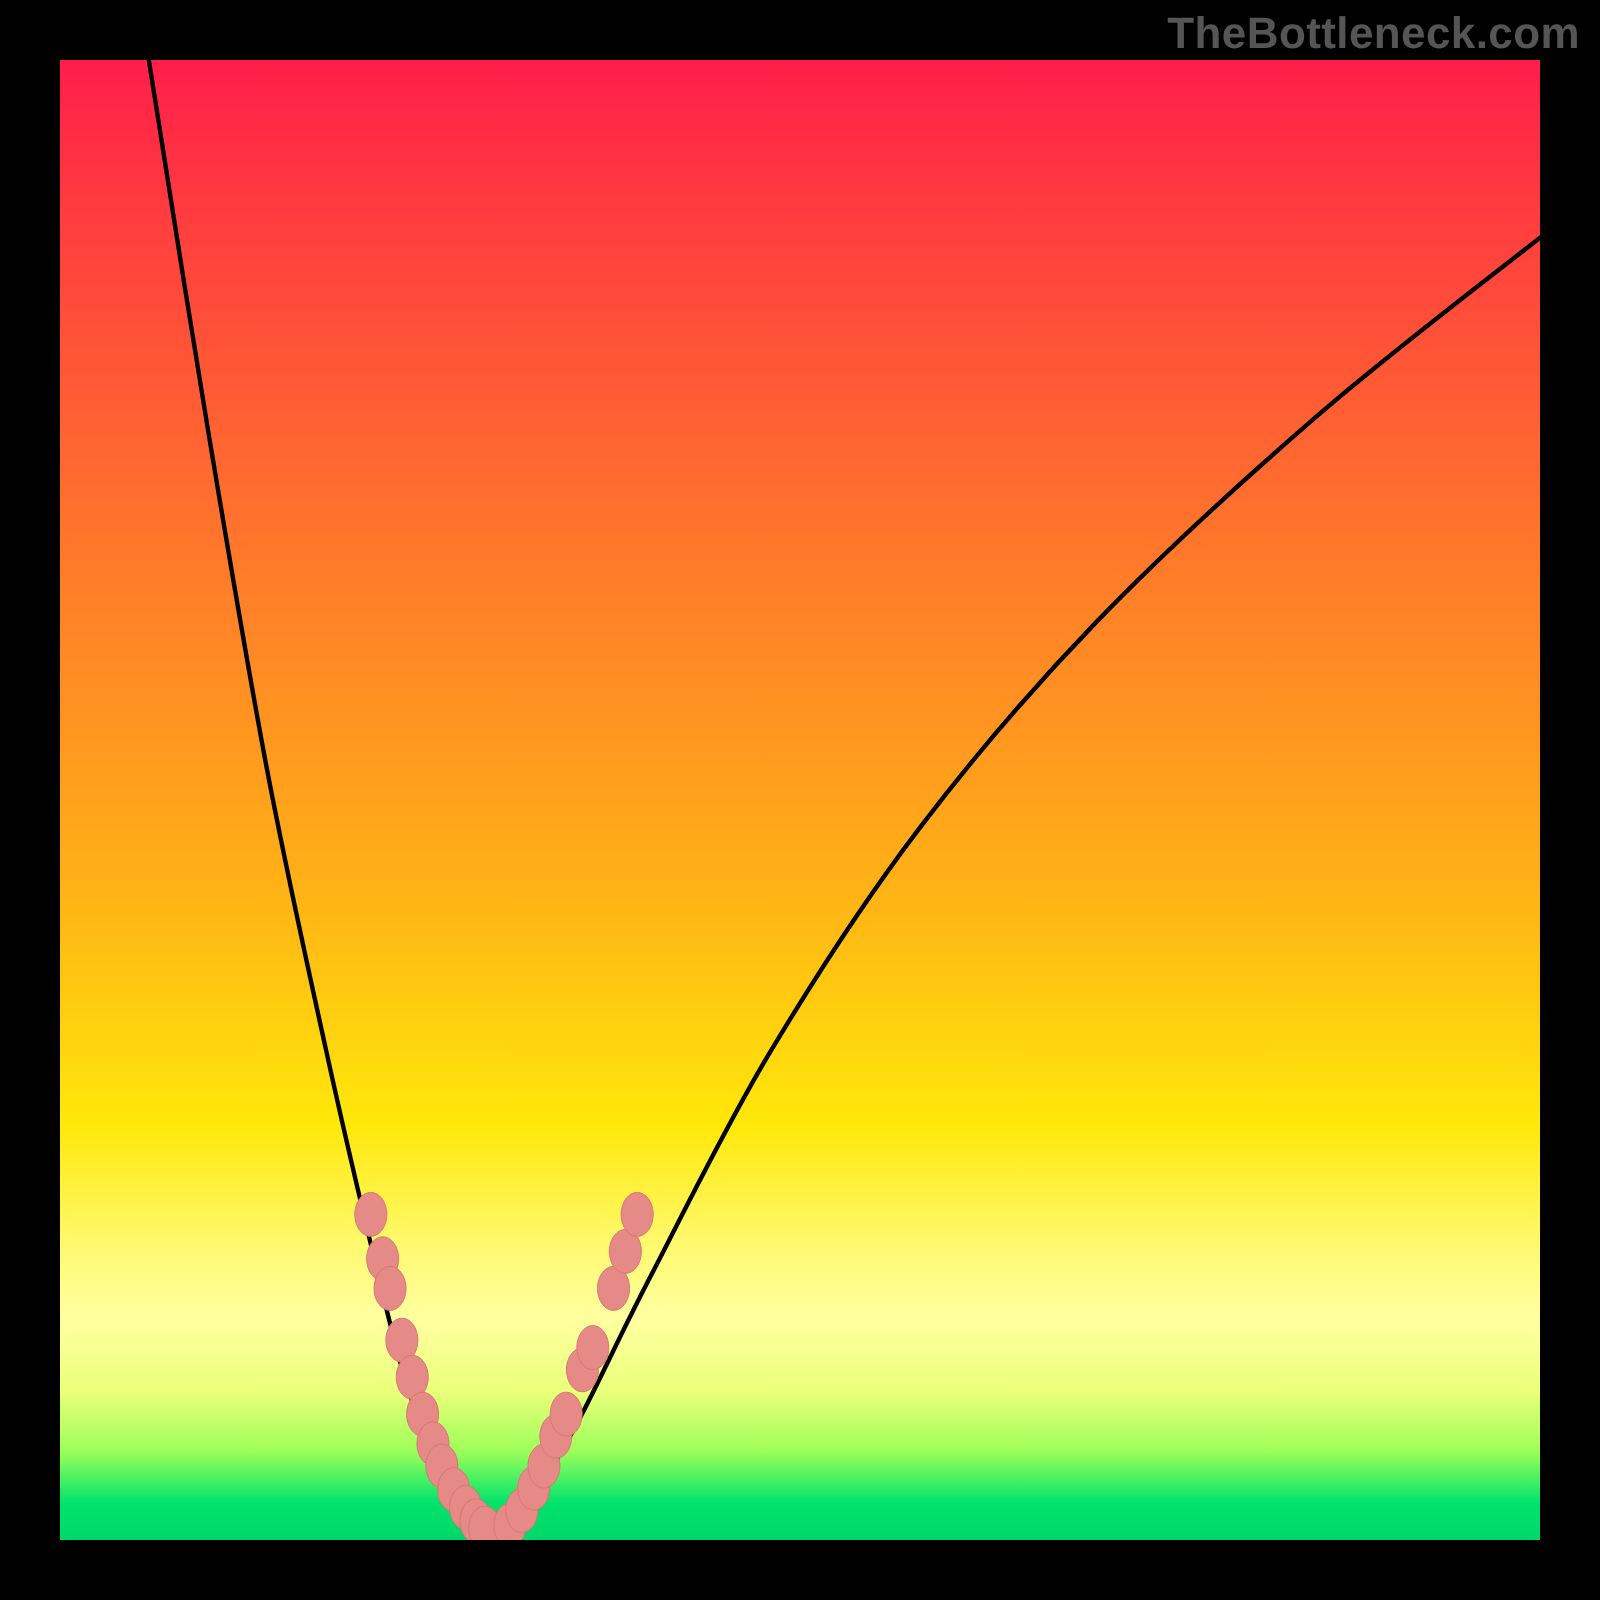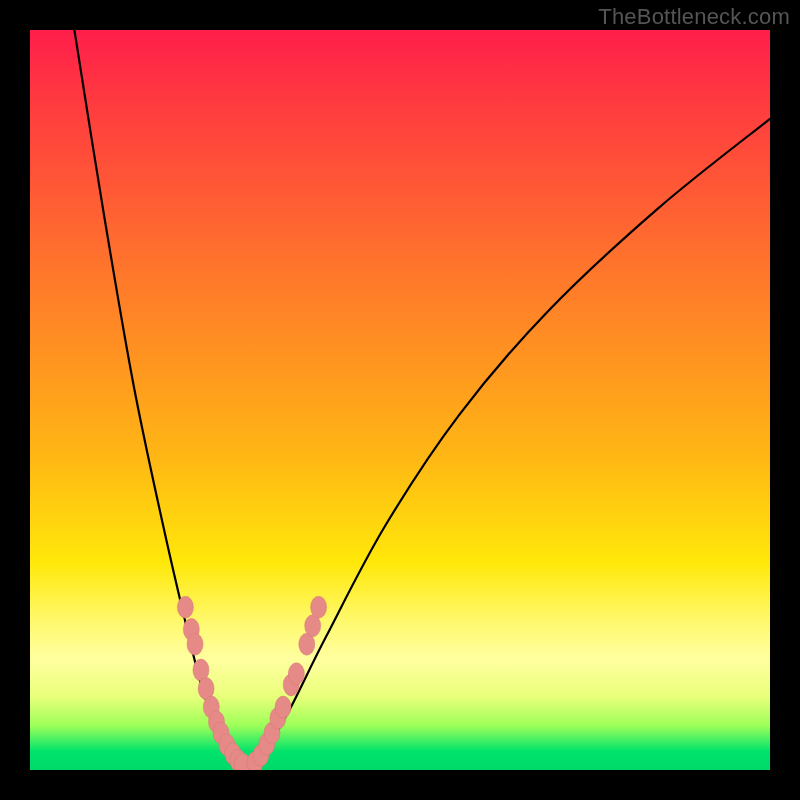--- a/index.html
+++ b/index.html
@@ -22,7 +22,7 @@
     top: 4px;
     right: 10px;
     font-size: 22px;
-    font-weight: 400;
+    font-weight: 700;
     color: #555;
     letter-spacing: 0.2px;
     z-index: 5;

